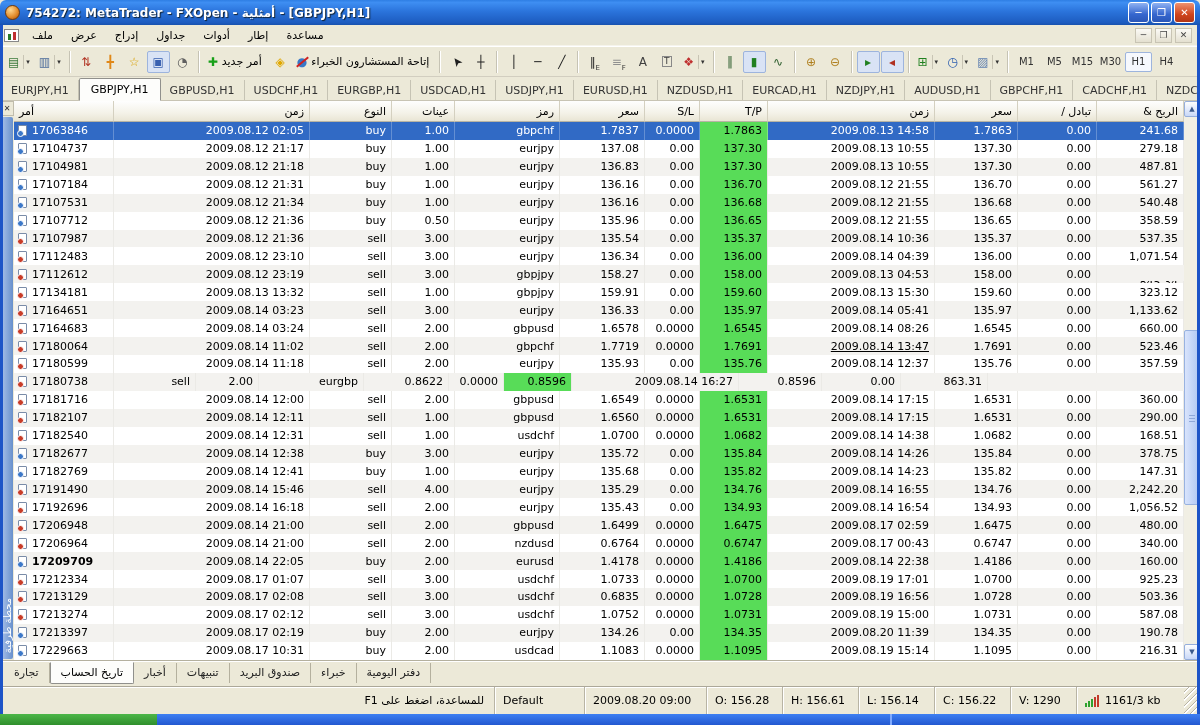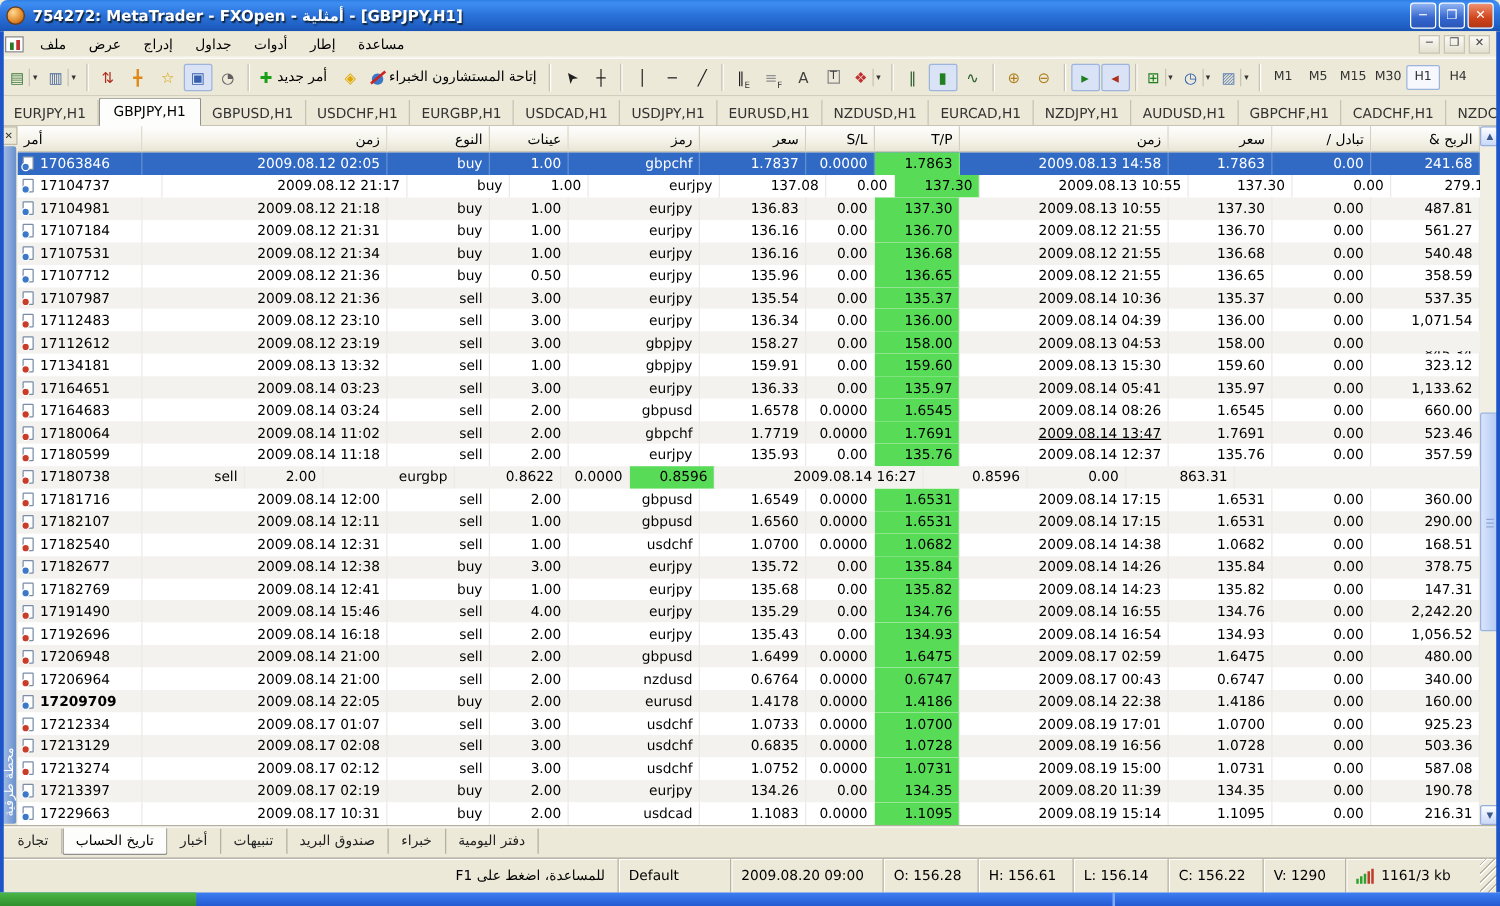--- a/index.html
+++ b/index.html
@@ -360,7 +360,7 @@
         <div class="cell" data-name="cell-profit" style="width: 87px;">241.68</div>
       </div>
       <div class="row" data-name="table-row">
-        <div class="cell oc" data-name="cell-order" style="width: 116px;">
+        <div class="cell oc" data-name="cell-order" style="width: 100px;">
           <span class="doc buy" data-name="buy-order-icon"></span>
           <span data-name="order-id">17104737</span>
         </div>

